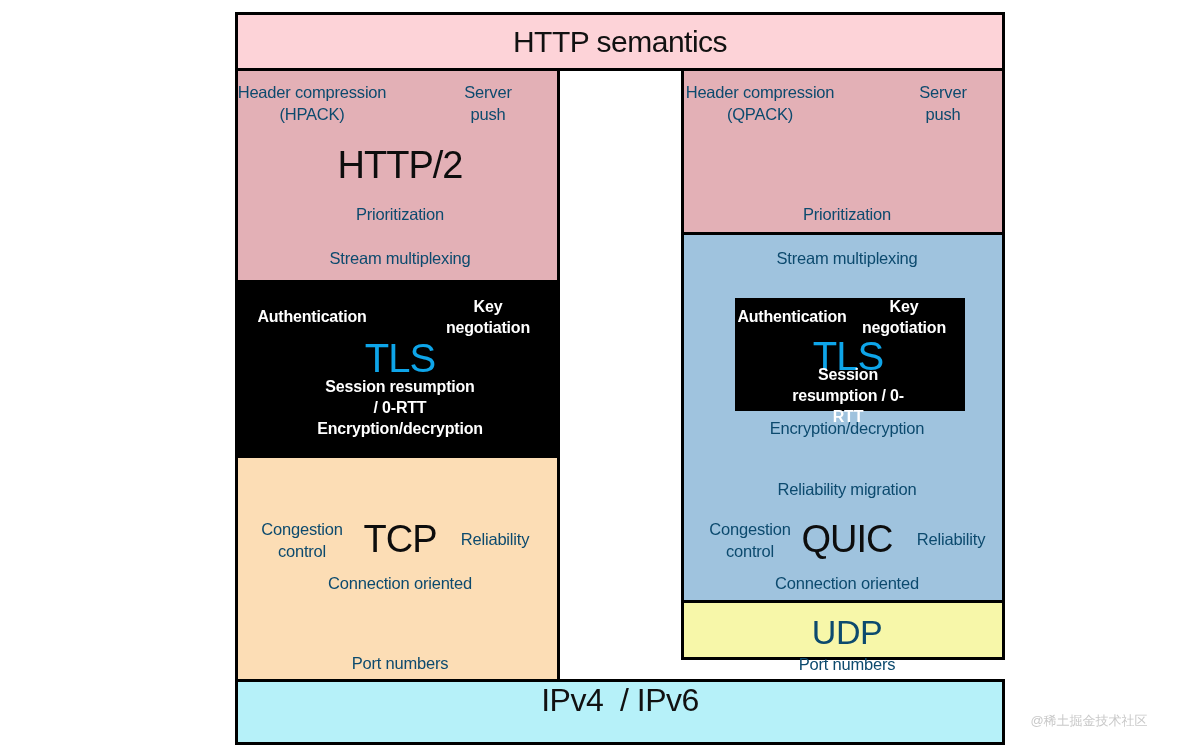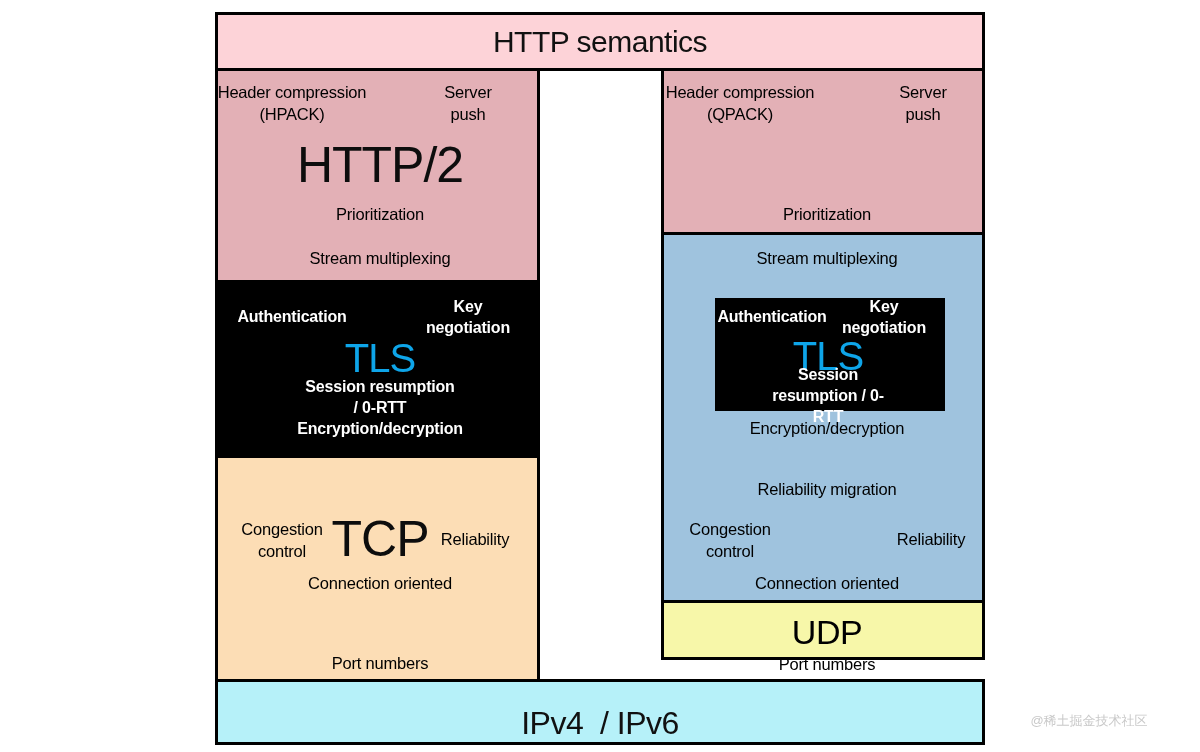--- a/index.html
+++ b/index.html
@@ -12,7 +12,7 @@
     position:relative; width:1200px; height:752px; background:#ffffff;
     font-family:"Liberation Sans", sans-serif; color:#111; overflow:hidden;
   }
-  .box{position:absolute; box-sizing:border-box; border:3px solid var(--border_black);}
+  .box{position:absolute; box-sizing:border-box; border:3px solid var(--border_black);margin-left:20px;}
   .banner{left:215px; top:12px; width:770px; height:59px; background:var(--banner_pink);
     display:flex; align-items:center; justify-content:center;}
   .banner-text{font-size:30px; letter-spacing:-0.5px; white-space:pre;}

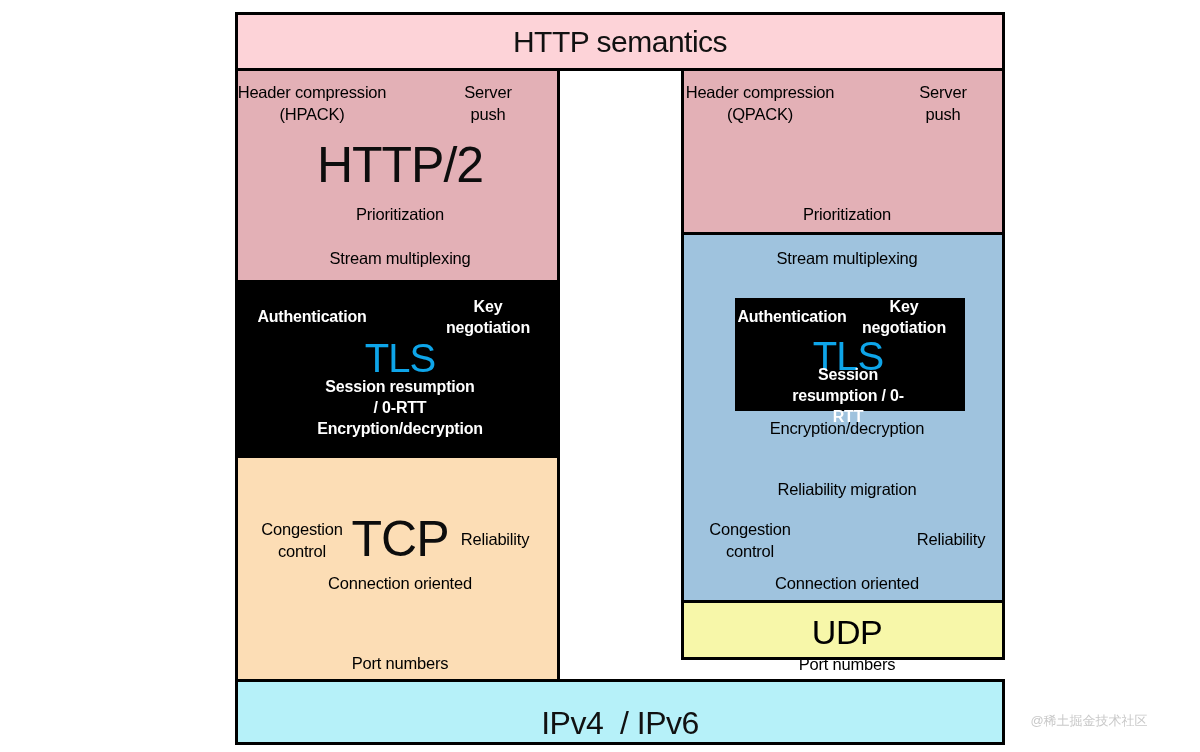--- a/index.html
+++ b/index.html
@@ -27,7 +27,7 @@
     display:flex; align-items:flex-end; justify-content:center;}
   .ipbar-text{font-size:32px; letter-spacing:-0.5px; white-space:pre;}
   .lbl{position:absolute; transform:translate(-50%,-50%); white-space:pre-line;
-    text-align:center; font-size:16.5px; line-height:1.32; letter-spacing:-0.2px; color:#000000;}
+    text-align:center; font-size:16.5px; line-height:1.32; letter-spacing:-0.2px; color:#0c4a6e;}
   .lbl.w{color:#ffffff; font-weight:bold; font-size:16px;}
   .title-xl{font-size:50px; letter-spacing:-1px; color:#0d0d0d;}
   .title-xl.w{color:#0ea5e9; font-weight:400; font-size:40px;}

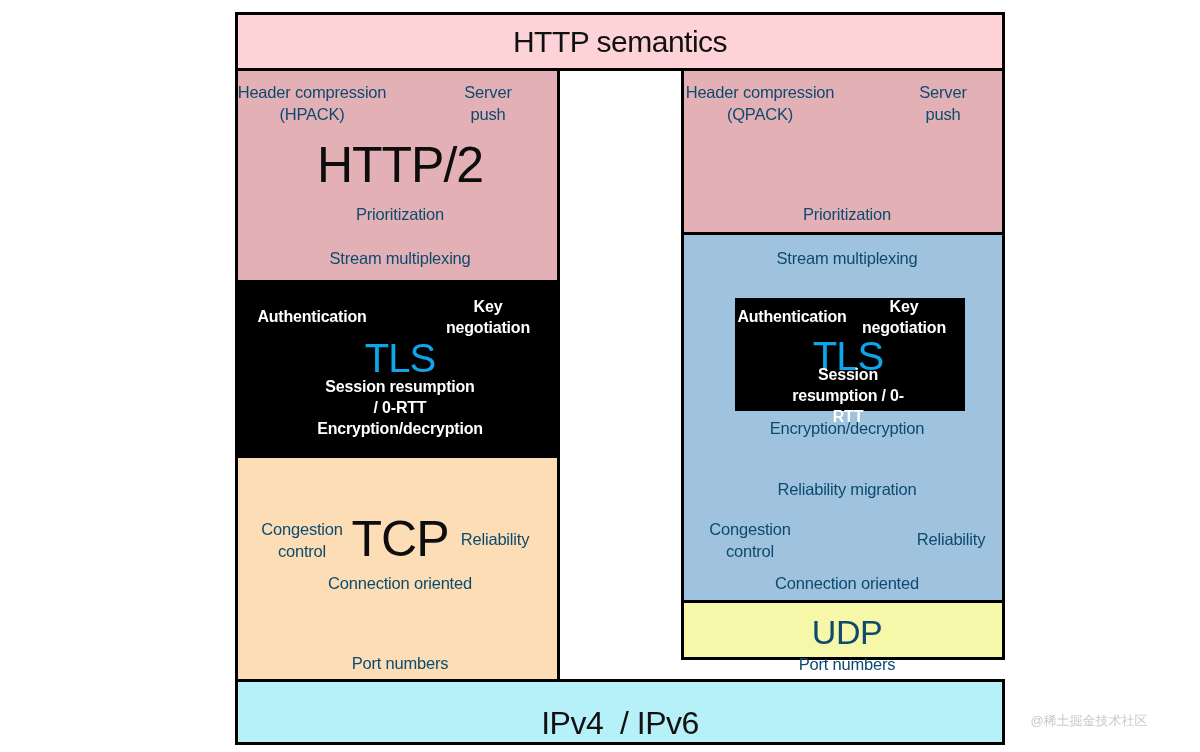--- a/index.html
+++ b/index.html
@@ -29,7 +29,7 @@
   .lbl{position:absolute; transform:translate(-50%,-50%); white-space:pre-line;
     text-align:center; font-size:16.5px; line-height:1.32; letter-spacing:-0.2px; color:#0c4a6e;}
   .lbl.w{color:#ffffff; font-weight:bold; font-size:16px;}
-  .title-xl{font-size:50px; letter-spacing:-1px; color:#0d0d0d;}
+  .title-xl{font-size:38px; letter-spacing:-1px; color:#0d0d0d;}
   .title-xl.w{color:#0ea5e9; font-weight:400; font-size:40px;}
   .title-md{font-size:34px; letter-spacing:-0.5px;}
   .watermark{position:absolute; left:1089px; top:721px; transform:translate(-50%,-50%);

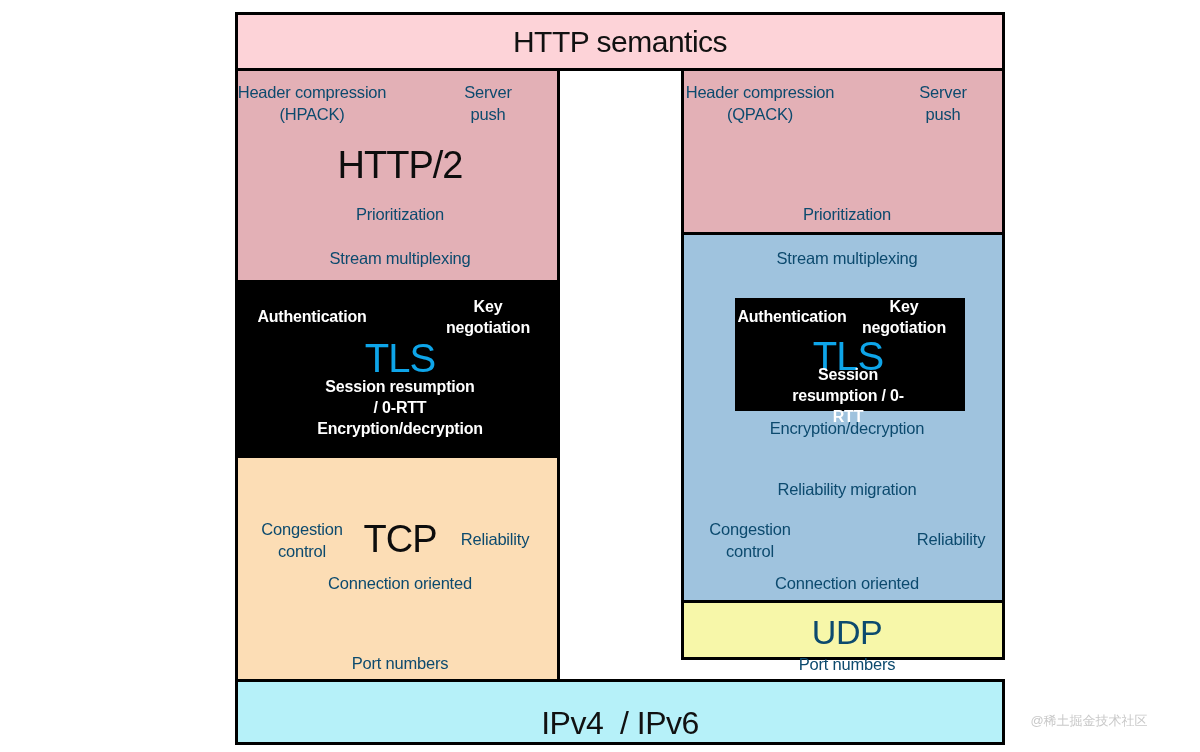--- a/index.html
+++ b/index.html
@@ -91,6 +91,7 @@
     <span class="lbl" style="left:163px; top:255px">Reliability migration</span>
     <span class="lbl" style="left:66px; top:306px">Congestion
 control</span>
+    <span class="lbl title-xl" style="left:163px; top:304px">QUIC</span>
     <span class="lbl" style="left:267px; top:305px">Reliability</span>
     <span class="lbl" style="left:163px; top:349px">Connection oriented</span>
   </div>

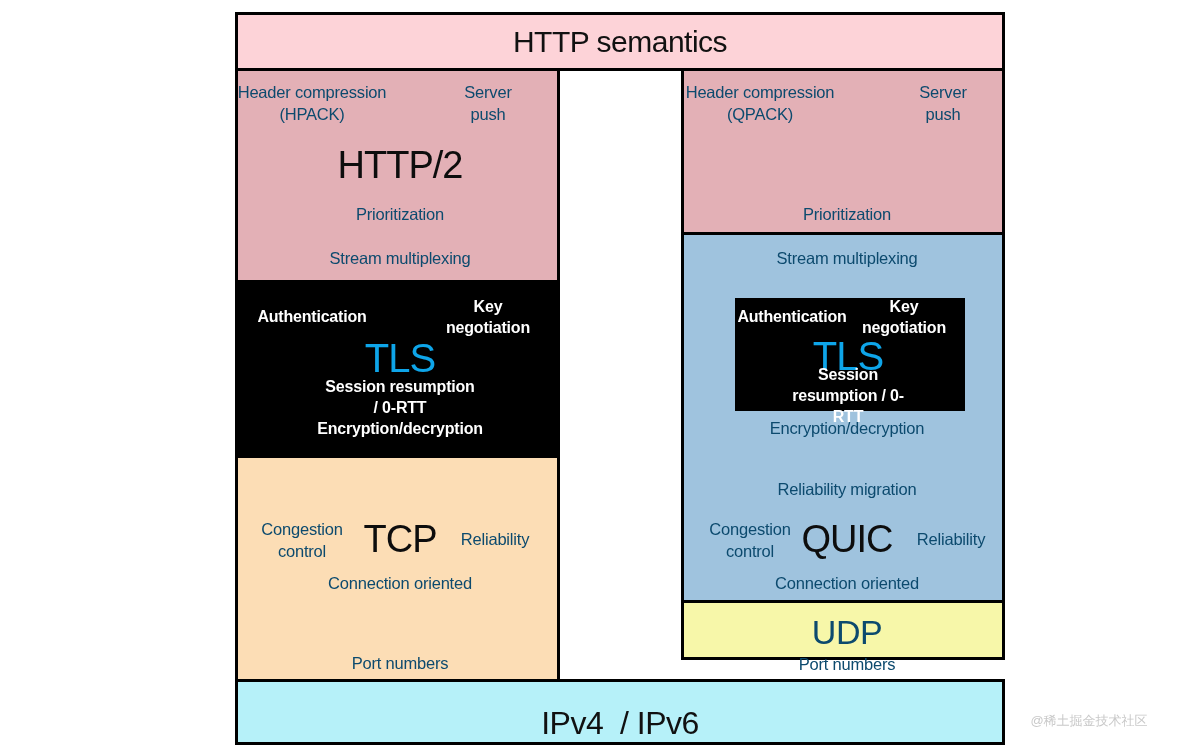--- a/index.html
+++ b/index.html
@@ -24,7 +24,7 @@
   .tlsR {position:absolute; left:51px; top:63px; width:230px; height:113px; background:var(--tls_black);}
   .udp  {left:661px; top:600px; width:324px; height:60px; background:var(--udp_yellow);}
   .ipbar{left:215px; top:679px; width:770px; height:66px; background:var(--cyan);
-    display:flex; align-items:flex-end; justify-content:center;}
+    display:flex; align-items:flex-start; justify-content:center;}
   .ipbar-text{font-size:32px; letter-spacing:-0.5px; white-space:pre;}
   .lbl{position:absolute; transform:translate(-50%,-50%); white-space:pre-line;
     text-align:center; font-size:16.5px; line-height:1.32; letter-spacing:-0.2px; color:#0c4a6e;}

